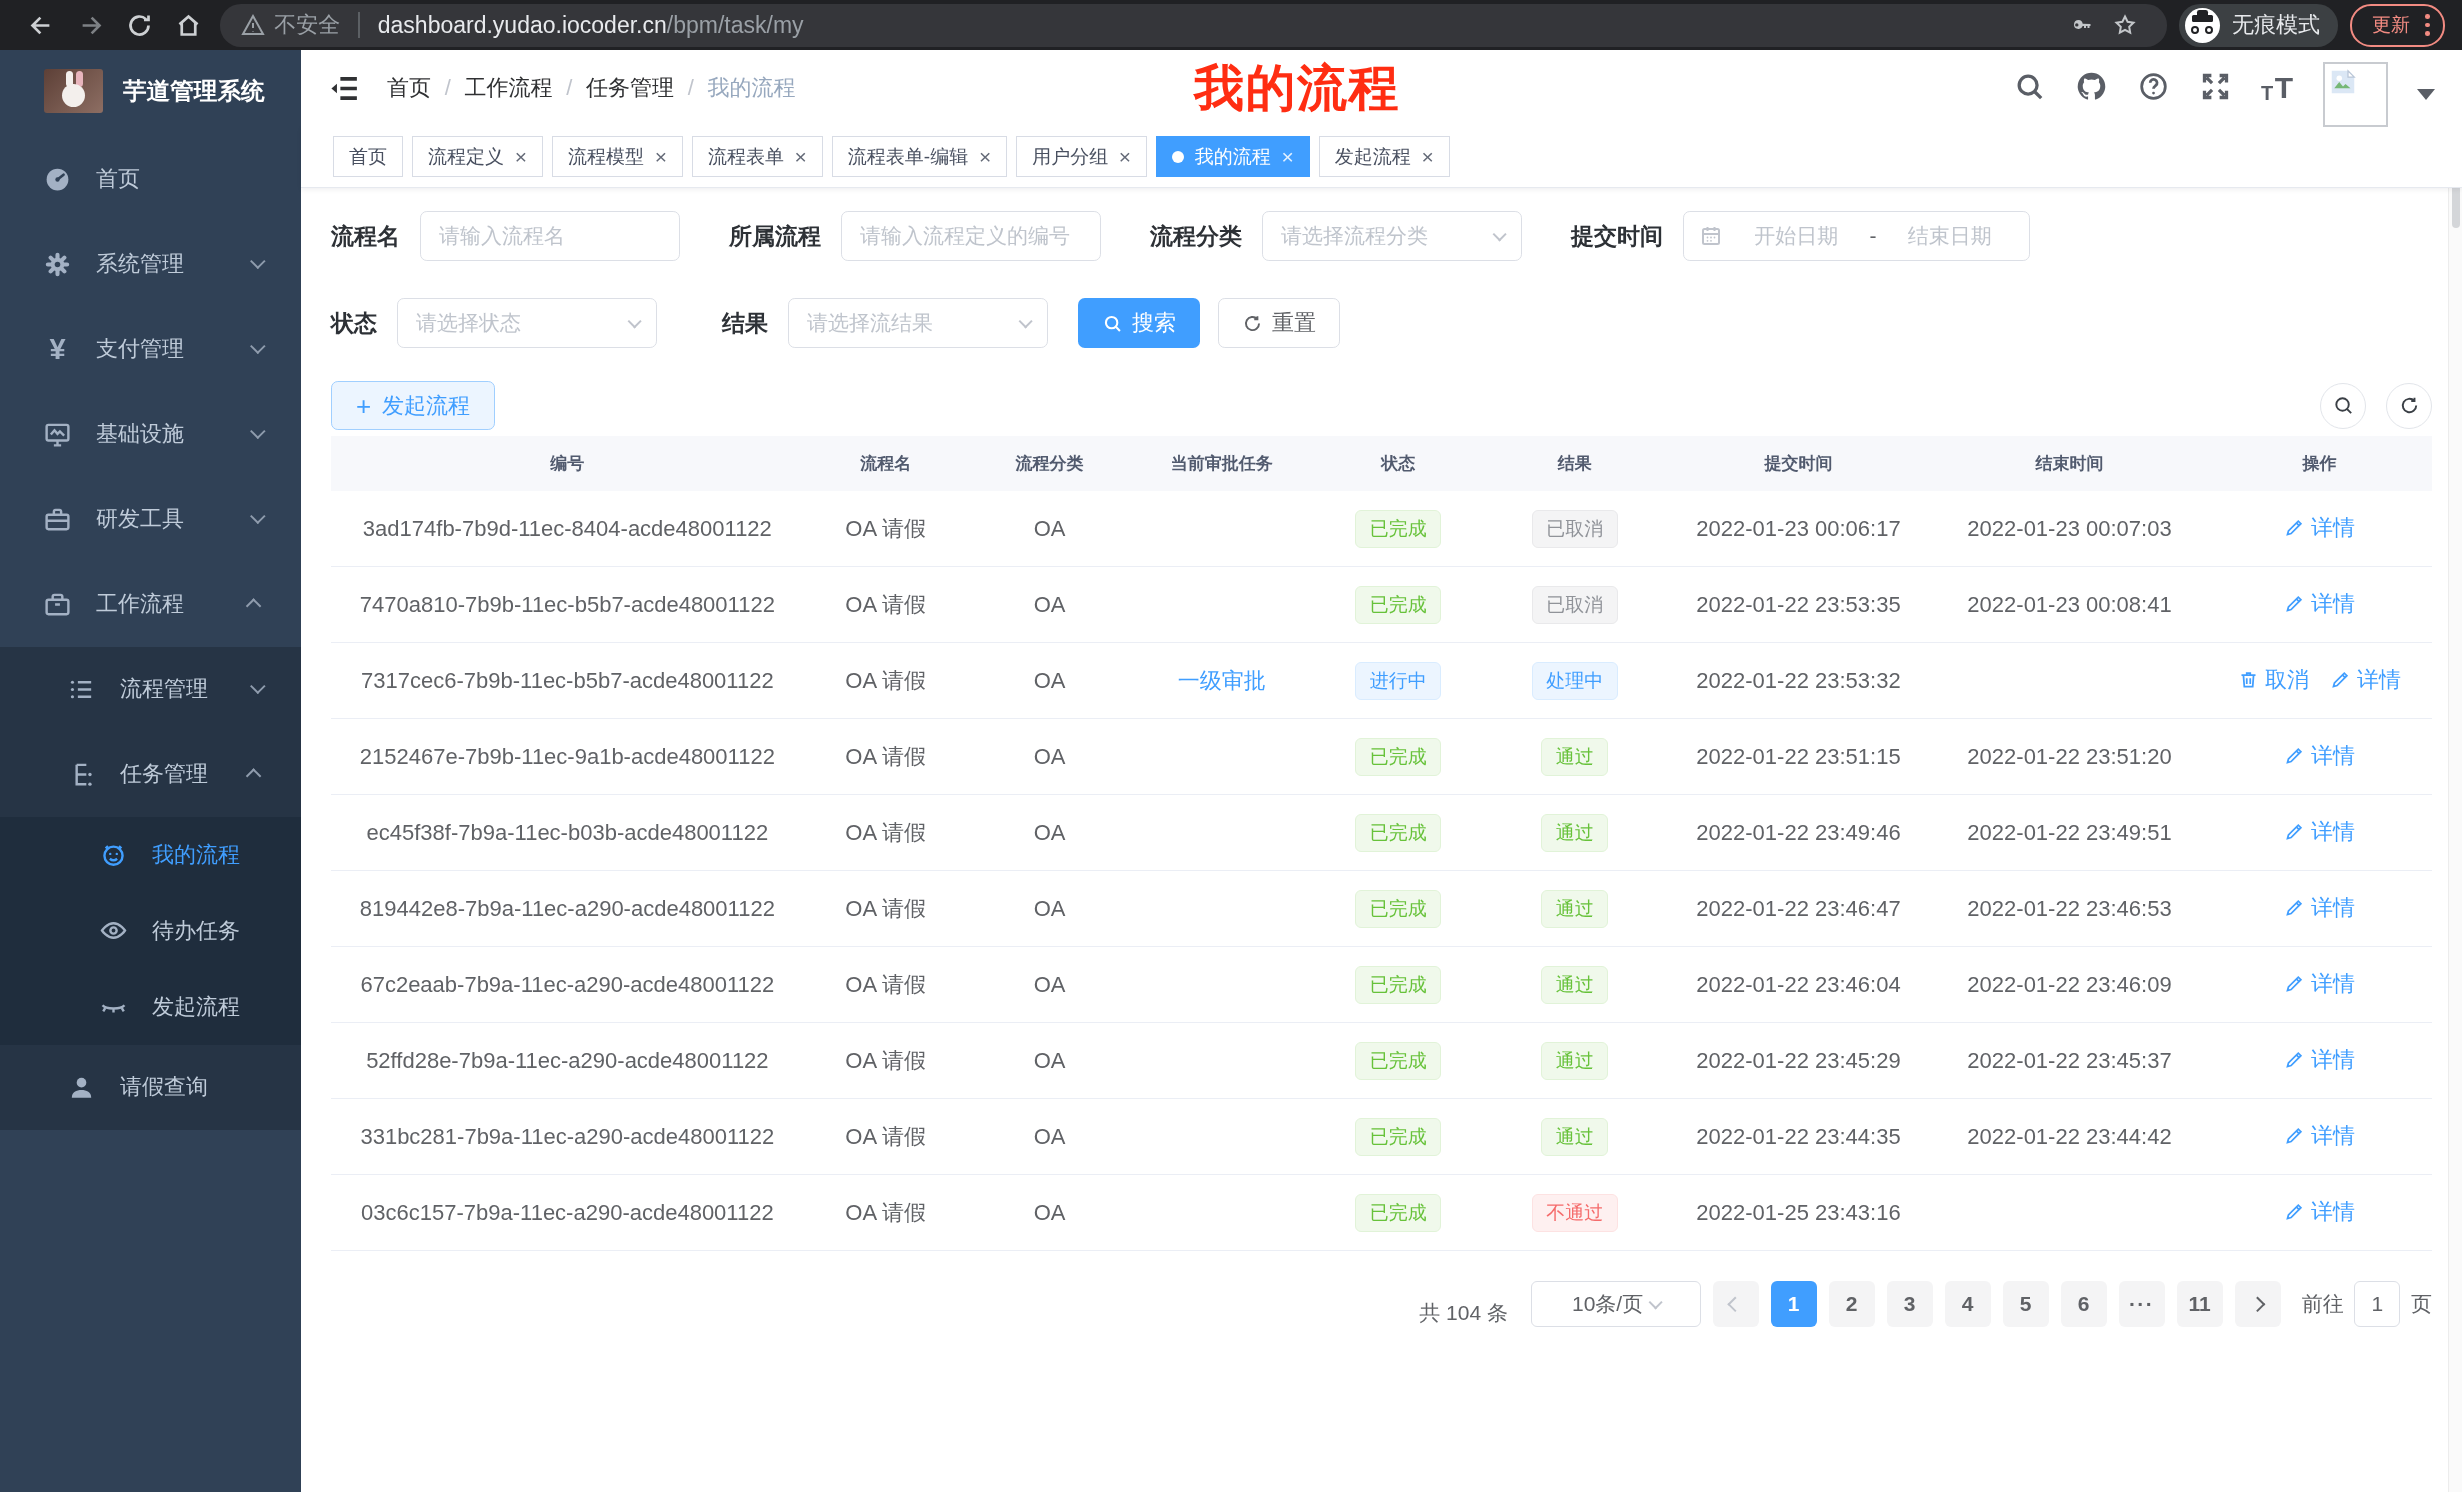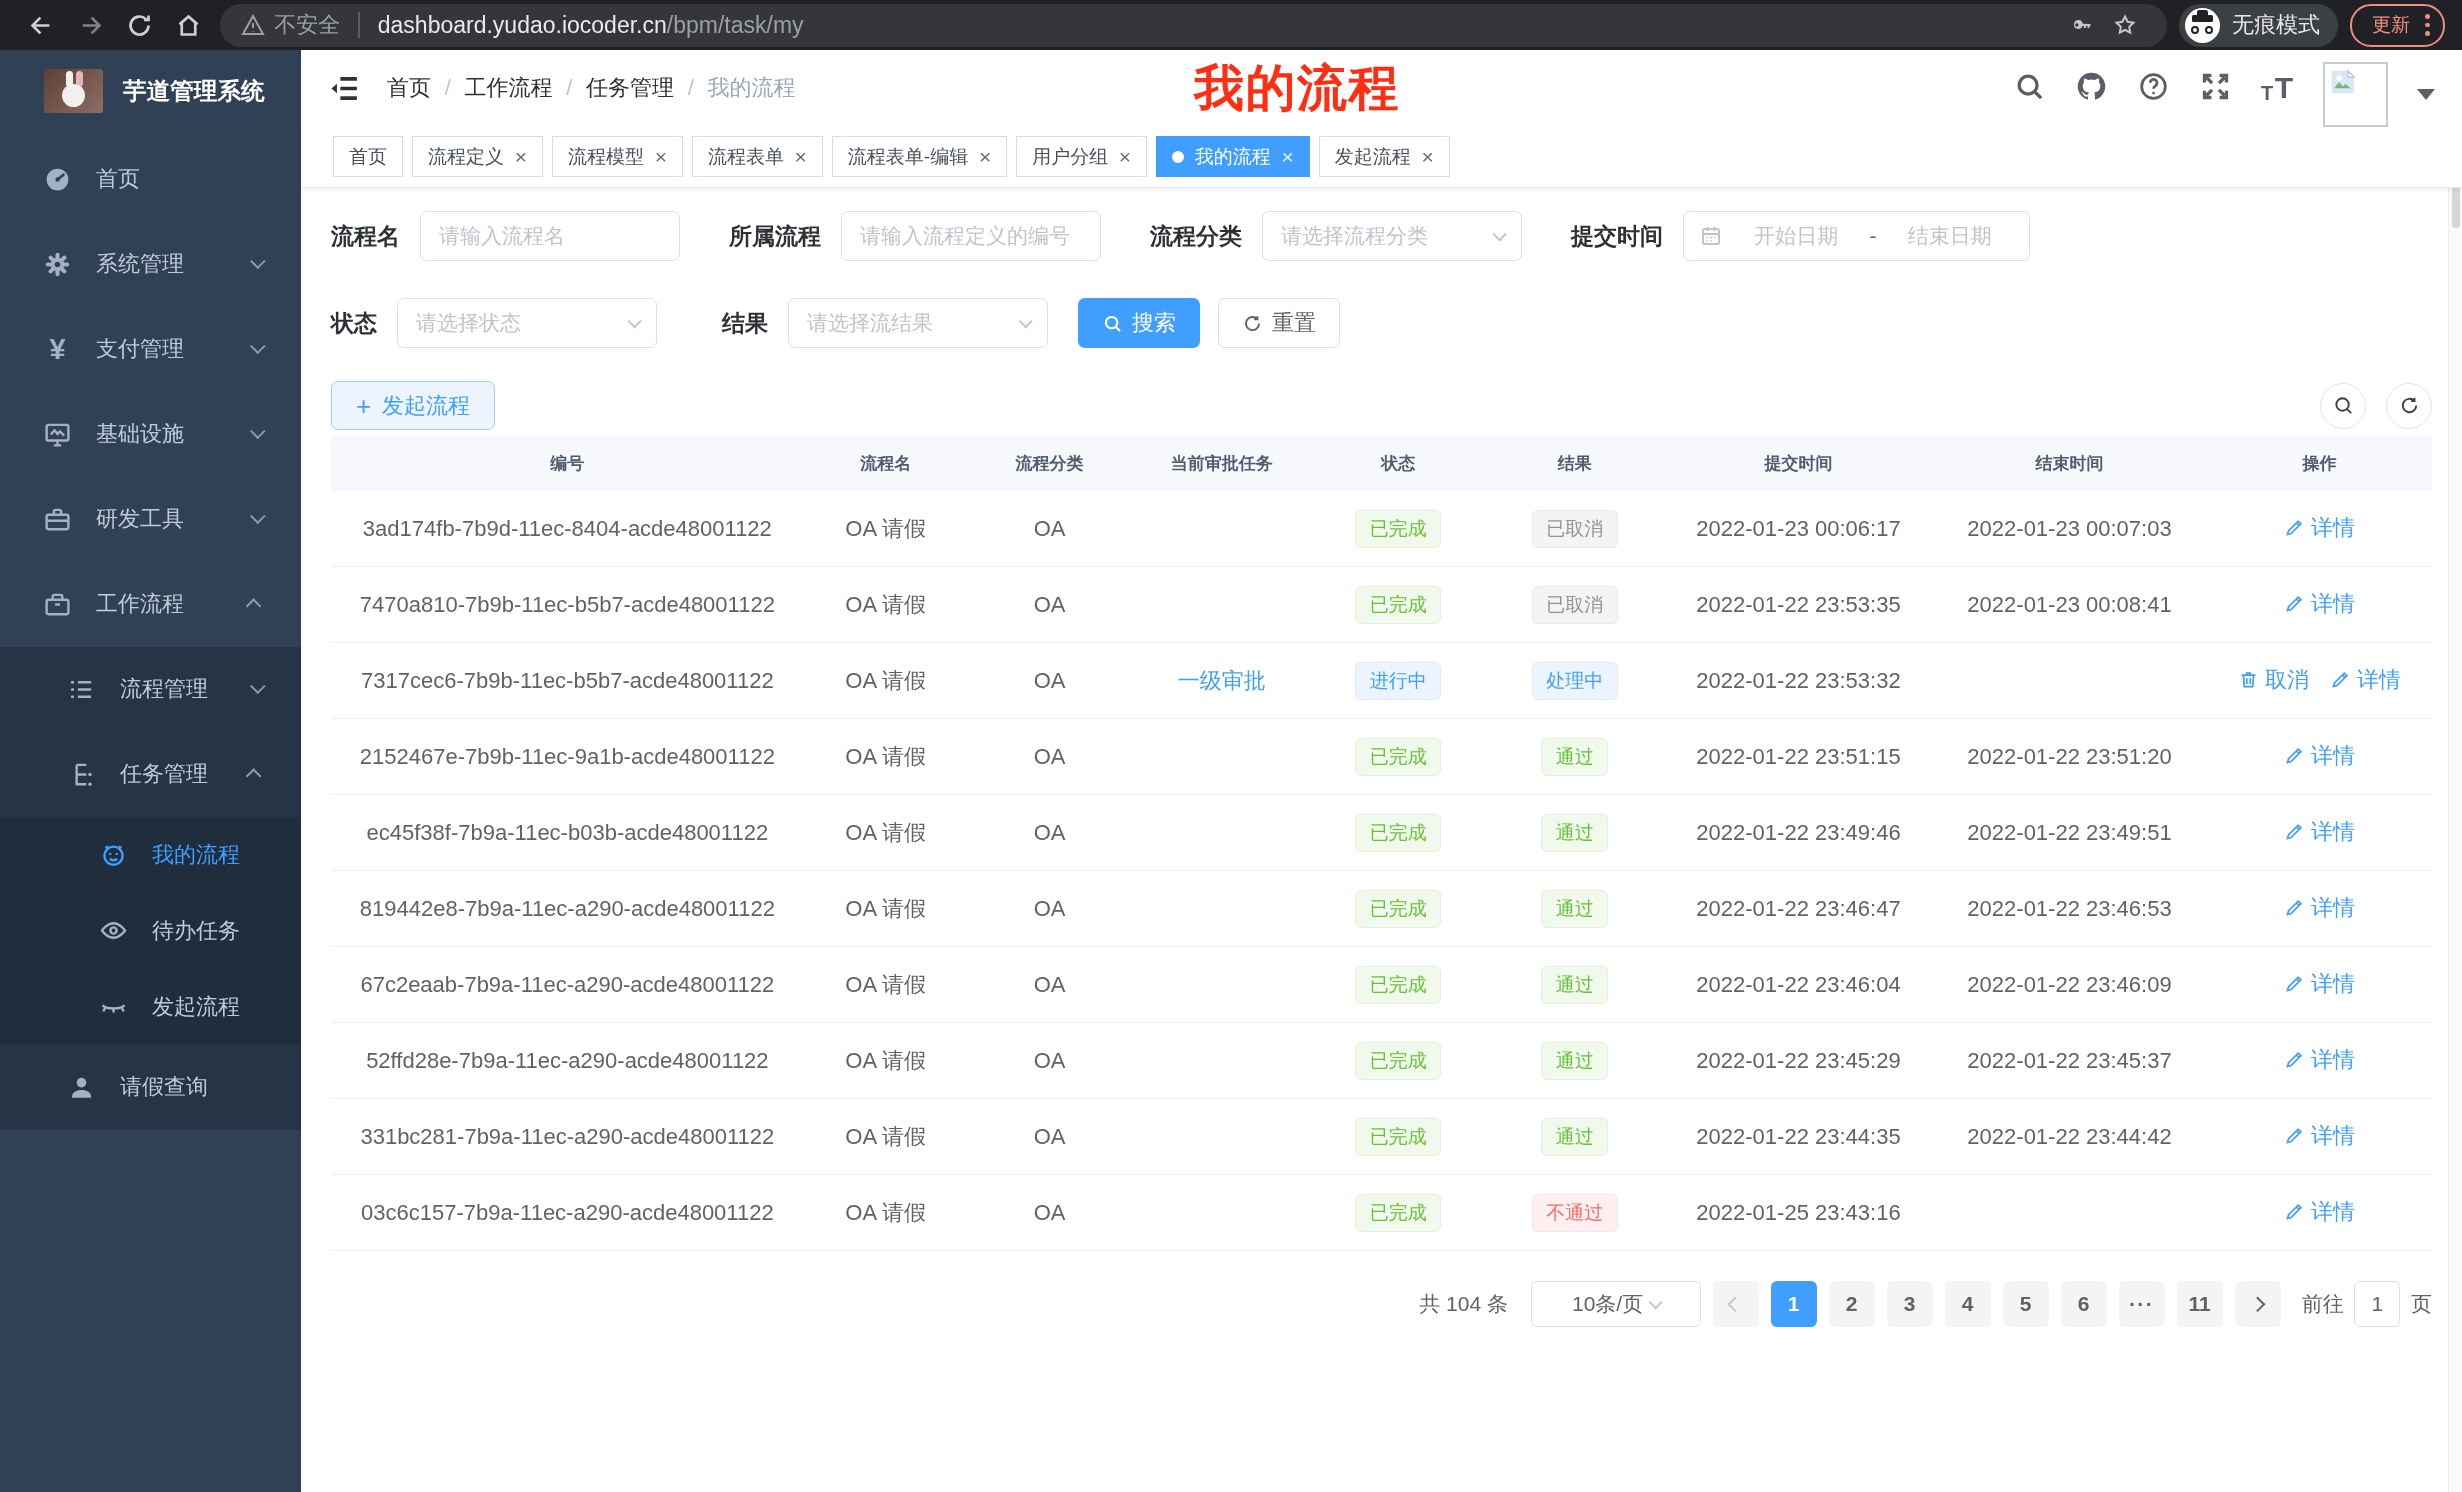--- a/index.html
+++ b/index.html
@@ -126,7 +126,7 @@
 .ops{display:inline-flex;gap:21px;justify-content:center}
 
 
-.pagination{margin-top:30px;display:flex;align-items:center;justify-content:flex-end;gap:12px;font-size:21px;color:#606266;padding-bottom:30px}
+.pagination{margin-top:30px;display:flex;align-items:flex-end;justify-content:flex-end;gap:12px;font-size:21px;color:#606266;padding-bottom:30px}
 .pg-total{margin-right:10.7px}
 .pg-size{width:170px;height:46px;border:1.5px solid #dcdfe6;border-radius:6px;display:flex;align-items:center;justify-content:center;gap:0;color:#606266;cursor:pointer}
 .pg-btn{min-width:46px;height:46px;border-radius:6px;background:#f4f4f5;display:flex;align-items:center;justify-content:center;font-weight:bold;color:#606266;cursor:pointer;padding:0 6px}

